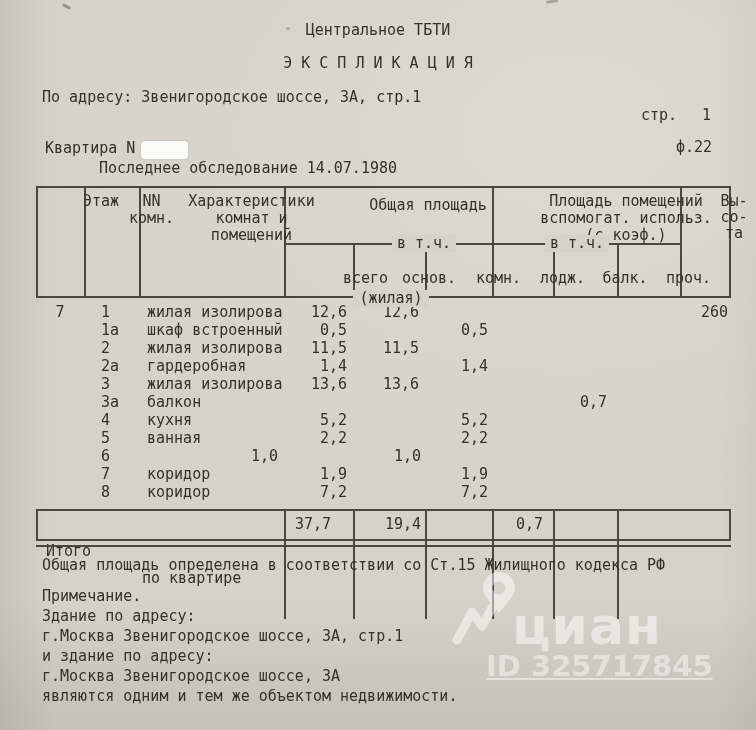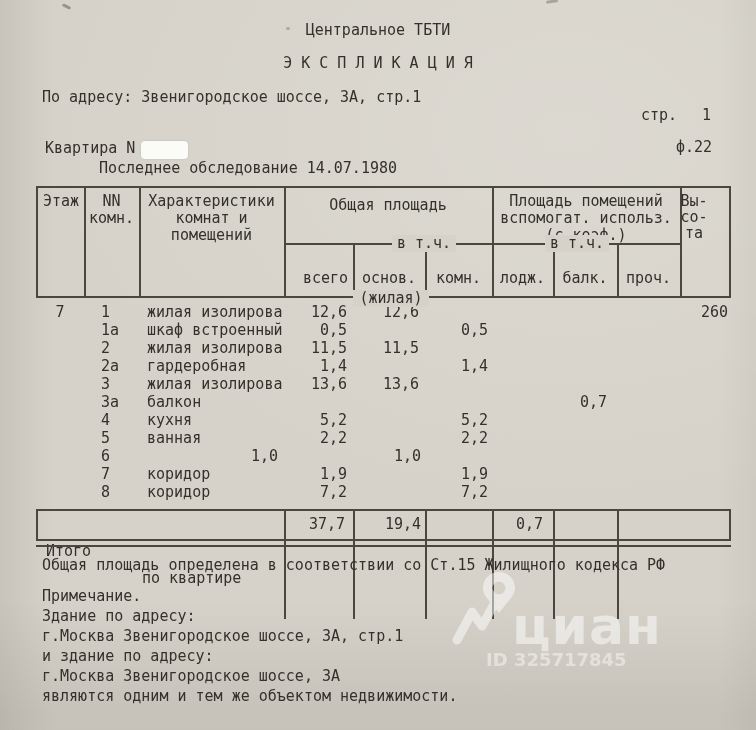--- a/index.html
+++ b/index.html
@@ -32,7 +32,7 @@
   .vline{position:absolute;top:0;bottom:0;width:2px;background:var(--line);}
   .vline.sub{top:55px;}
   .hline{position:absolute;height:2px;background:var(--line);}
-  .hl{position:absolute;white-space:pre-line;line-height:17px;}
+  .hl{position:absolute;white-space:pre-line;line-height:17px;padding-left:40px;}
   .bglabel{background:var(--paper);z-index:2;padding:0 2px;}
 
   

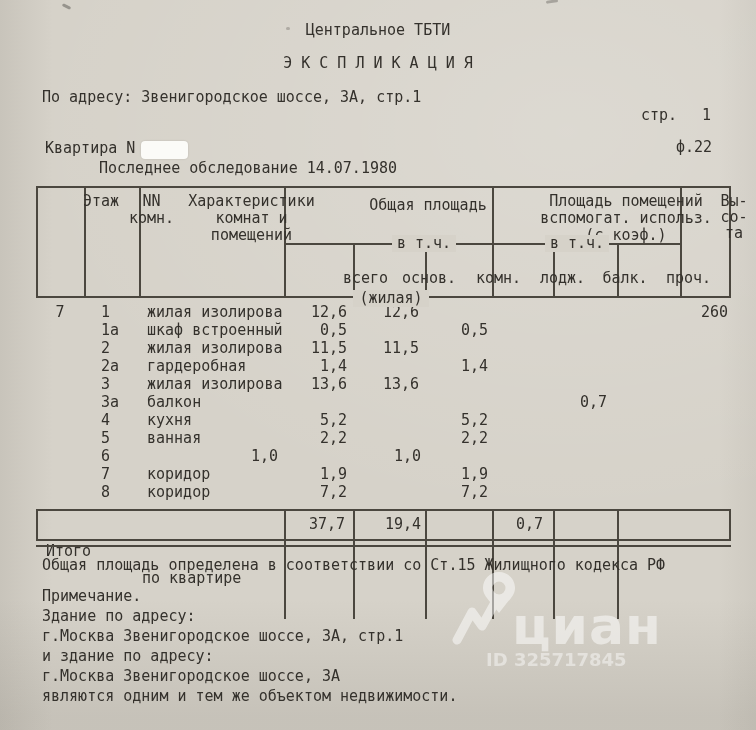--- a/index.html
+++ b/index.html
@@ -60,7 +60,7 @@
   .icell-label .lbl1{position:absolute;left:8px;}
   .icell-label .lbl2{position:absolute;left:104px;}
   .ic-total{padding-right:6px;}
-  .ic-main{padding-right:8px;}
+  .ic-main{padding-right:22px;}
   .ic-aux{padding-right:4px;}
   .ic-balcony{padding-right:10px;}
   .dline{position:absolute;left:36px;top:545px;width:695px;height:2px;background:var(--line);}

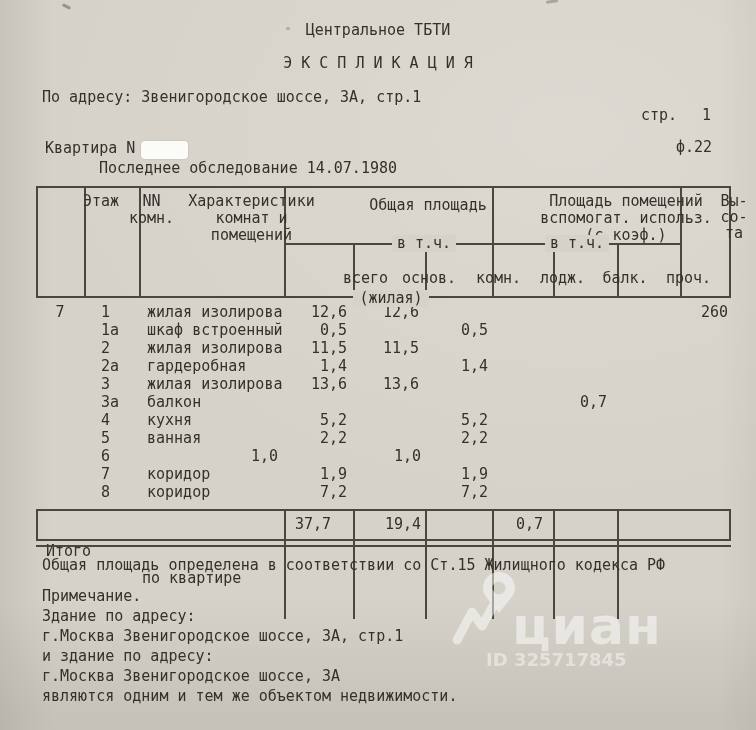--- a/index.html
+++ b/index.html
@@ -72,7 +72,7 @@
   
   .wm{position:absolute;color:rgba(255,255,255,.5);font-family:"DejaVu Sans","Liberation Sans",sans-serif;font-weight:bold;}
   .wm-brand{left:512px;top:600px;font-size:52px;line-height:1;letter-spacing:1px;}
-  .wm-id{left:486px;top:649px;font-size:18px;letter-spacing:0;color:rgba(255,255,255,.45);white-space:pre;}
+  .wm-id{left:486px;top:649px;font-size:29px;letter-spacing:0;color:rgba(255,255,255,.45);white-space:pre;text-decoration:underline;}
   .wm-pin{position:absolute;left:452px;top:568px;opacity:.5;}
 </style>
 </head>

